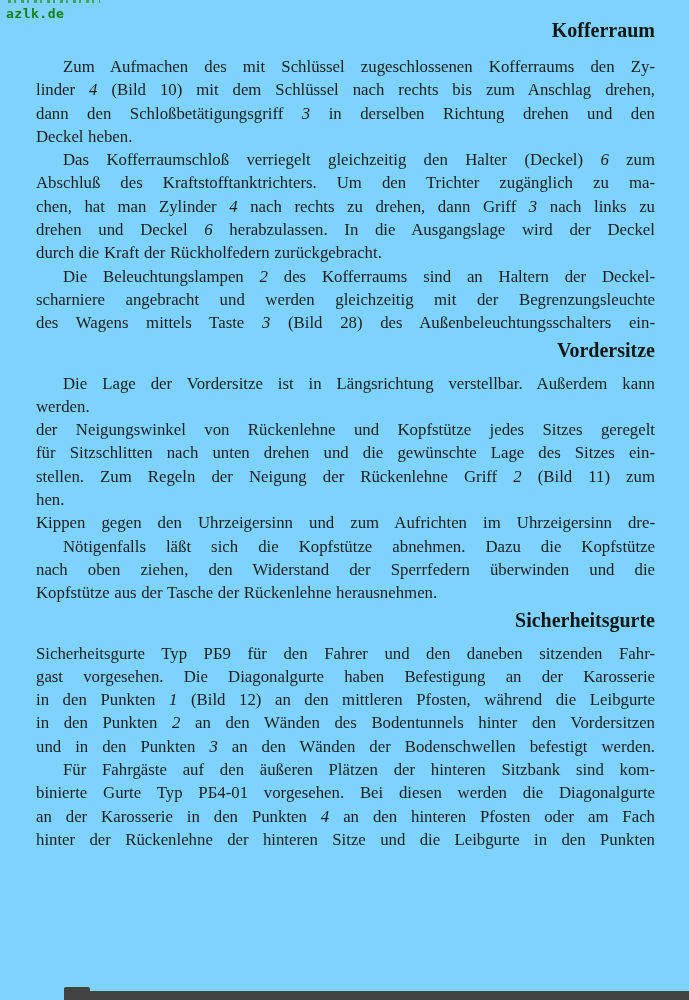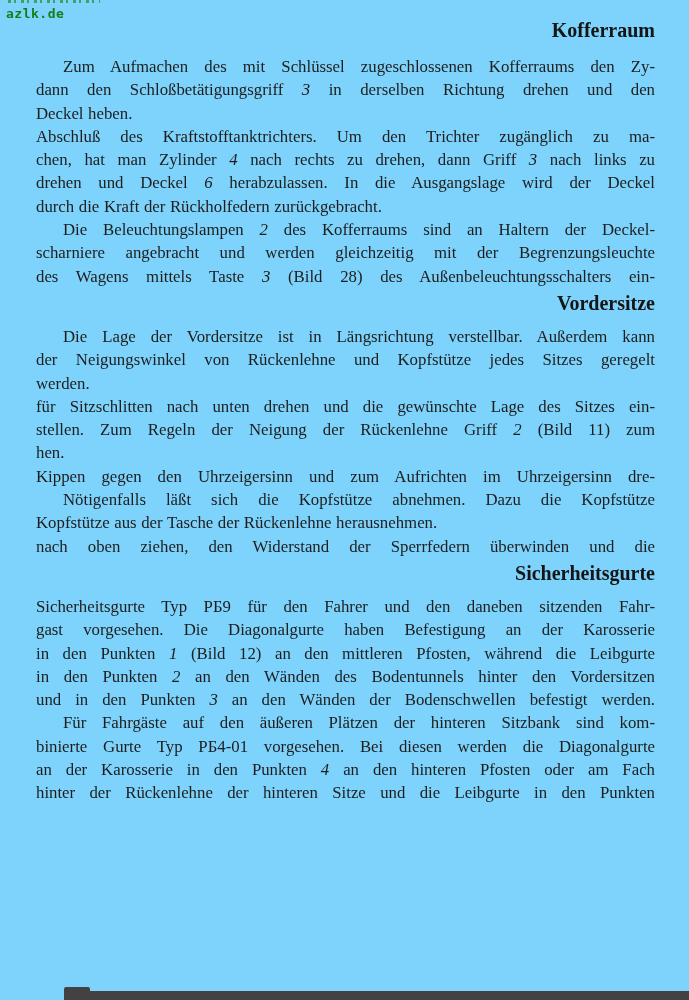--- a/index.html
+++ b/index.html
@@ -100,6 +100,7 @@
       <h2 class="heading">Kofferraum</h2>
       <div class="para">
         <div class="line first">Zum Aufmachen des mit Schlüssel zugeschlossenen Kofferraums den Zy-</div>
+        <div class="line">linder <i>4</i> (Bild 10) mit dem Schlüssel nach rechts bis zum Anschlag drehen,</div>
         <div class="line">dann den Schloßbetätigungsgriff <i>3</i> in derselben Richtung drehen und den</div>
         <div class="line para-end">Deckel heben.</div>
       </div>

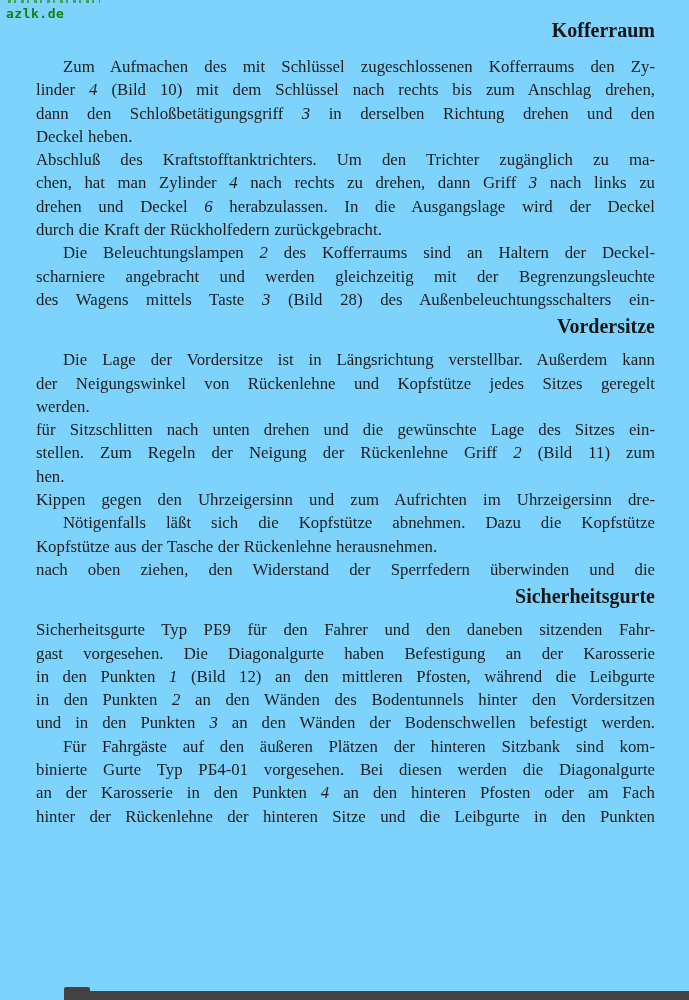--- a/index.html
+++ b/index.html
@@ -105,6 +105,7 @@
         <div class="line para-end">Deckel heben.</div>
       </div>
       <div class="para">
+        <div class="line first">Das Kofferraumschloß verriegelt gleichzeitig den Halter (Deckel) <i>6</i> zum</div>
         <div class="line">Abschluß des Kraftstofftanktrichters. Um den Trichter zugänglich zu ma-</div>
         <div class="line">chen, hat man Zylinder <i>4</i> nach rechts zu drehen, dann Griff <i>3</i> nach links zu</div>
         <div class="line">drehen und Deckel <i>6</i> herabzulassen. In die Ausgangslage wird der Deckel</div>

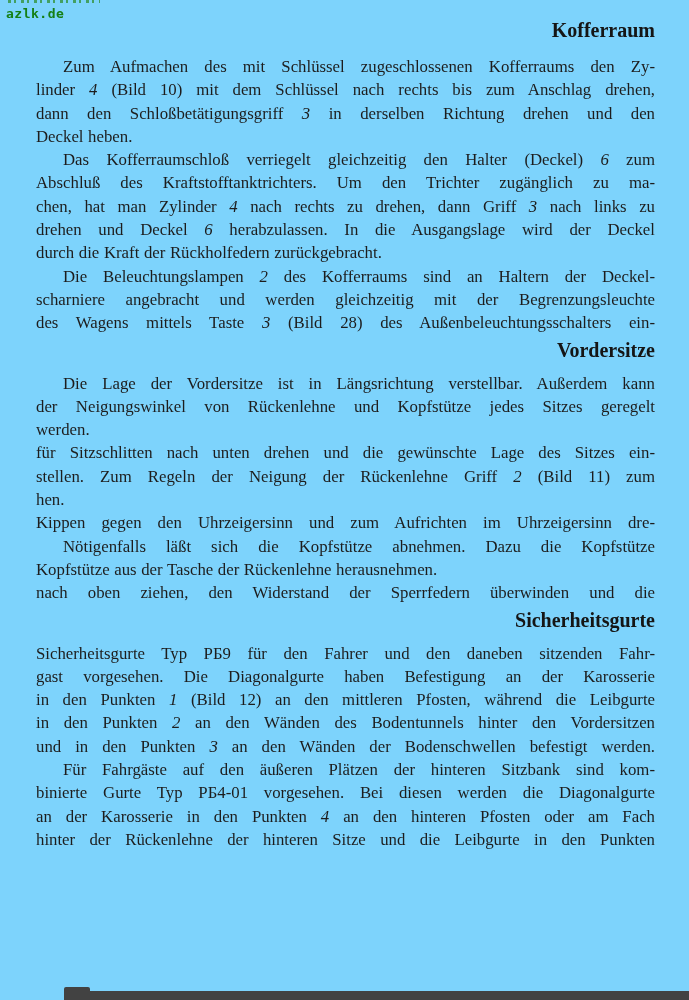--- a/index.html
+++ b/index.html
@@ -119,8 +119,8 @@
       <h2 class="heading">Vordersitze</h2>
       <div class="para">
         <div class="line first">Die Lage der Vordersitze ist in Längsrichtung verstellbar. Außerdem kann</div>
+        <div class="line para-end">werden.</div>
         <div class="line">der Neigungswinkel von Rückenlehne und Kopfstütze jedes Sitzes geregelt</div>
-        <div class="line para-end">werden.</div>
       </div>
       <div class="para">
         <div class="line">für Sitzschlitten nach unten drehen und die gewünschte Lage des Sitzes ein-</div>

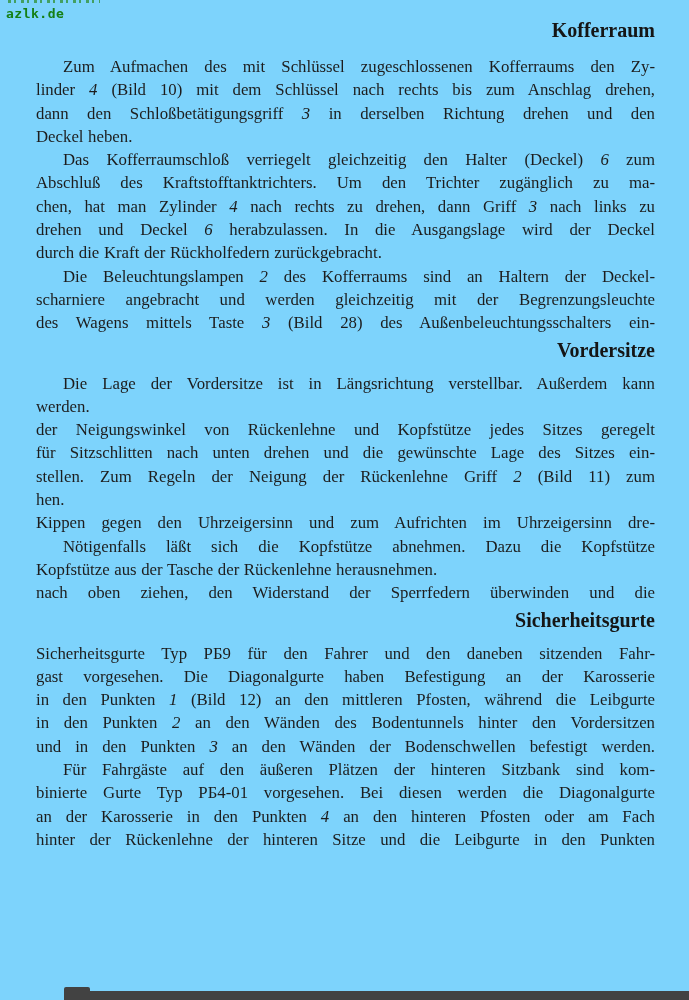--- a/index.html
+++ b/index.html
@@ -130,8 +130,8 @@
       </div>
       <div class="para">
         <div class="line first">Nötigenfalls läßt sich die Kopfstütze abnehmen. Dazu die Kopfstütze</div>
+        <div class="line">nach oben ziehen, den Widerstand der Sperrfedern überwinden und die</div>
         <div class="line para-end">Kopfstütze aus der Tasche der Rückenlehne herausnehmen.</div>
-        <div class="line">nach oben ziehen, den Widerstand der Sperrfedern überwinden und die</div>
       </div>
       <h2 class="heading">Sicherheitsgurte</h2>
       <div class="para">

